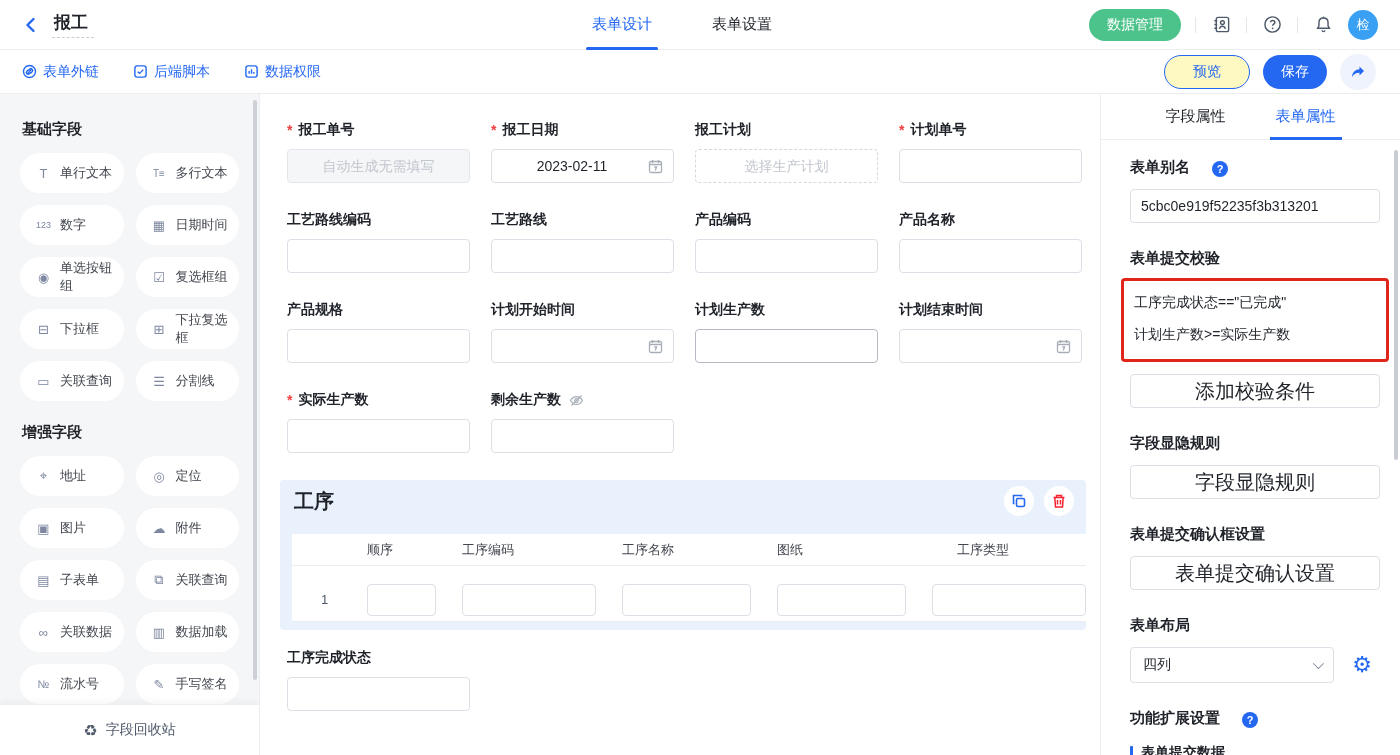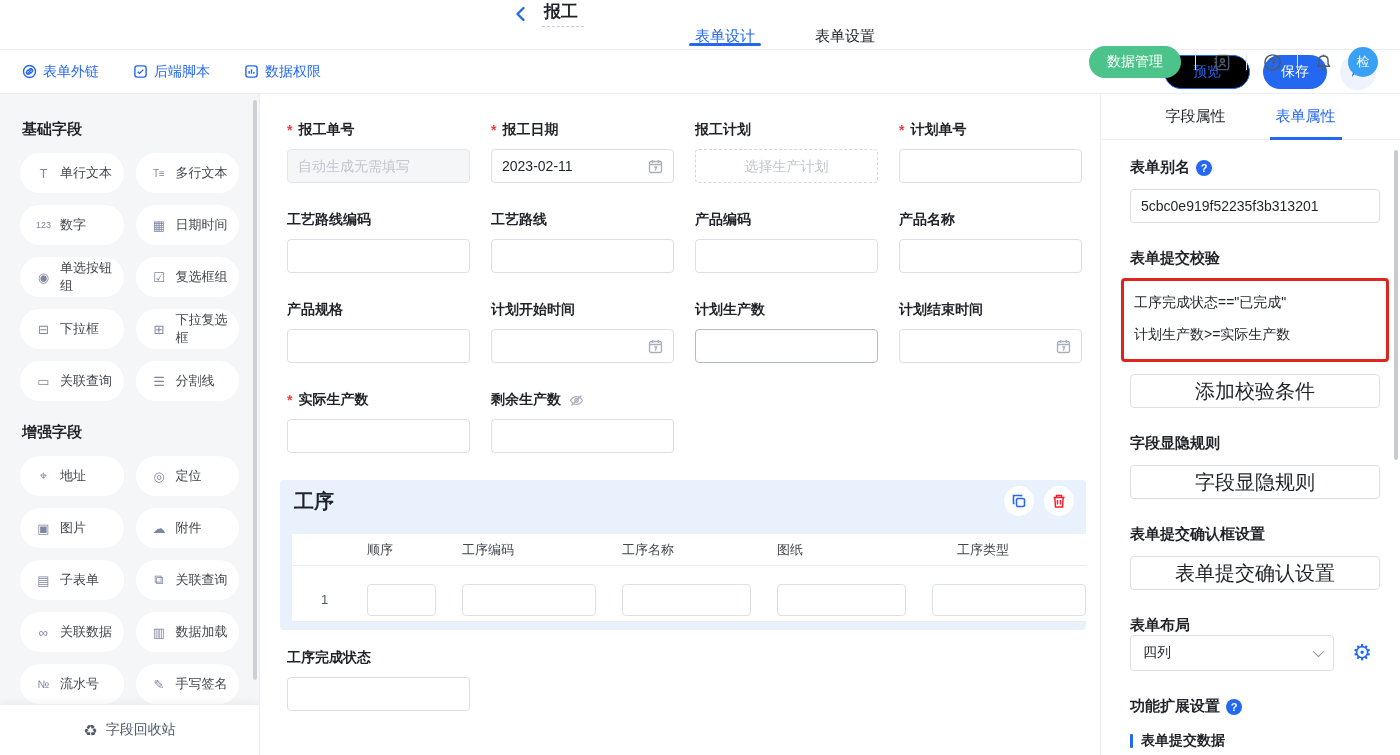--- a/index.html
+++ b/index.html
@@ -7,7 +7,7 @@
   body { font-family:"Liberation Sans","DejaVu Sans",sans-serif; color:#1f2329; background:#fff; position:relative; font-size:14px; }
 
   
-  .topbar { position:absolute; top:0; left:0; width:1400px; height:50px; background:#fff; border-bottom:1px solid #ebedf0; display:flex; align-items:center; z-index:30;flex-direction:column; }
+  .topbar { position:absolute; top:0; left:0; width:1400px; height:50px; background:#fff; border-bottom:1px solid #ebedf0; display:flex; align-items:center; z-index:30; }
   .tb-left { display:flex; align-items:center; padding-left:20px; gap:10px; width:420px; }
   .back-btn { width:22px; height:22px; display:flex; align-items:center; justify-content:center; cursor:pointer; }
   .back-btn svg { width:16px; height:16px; }

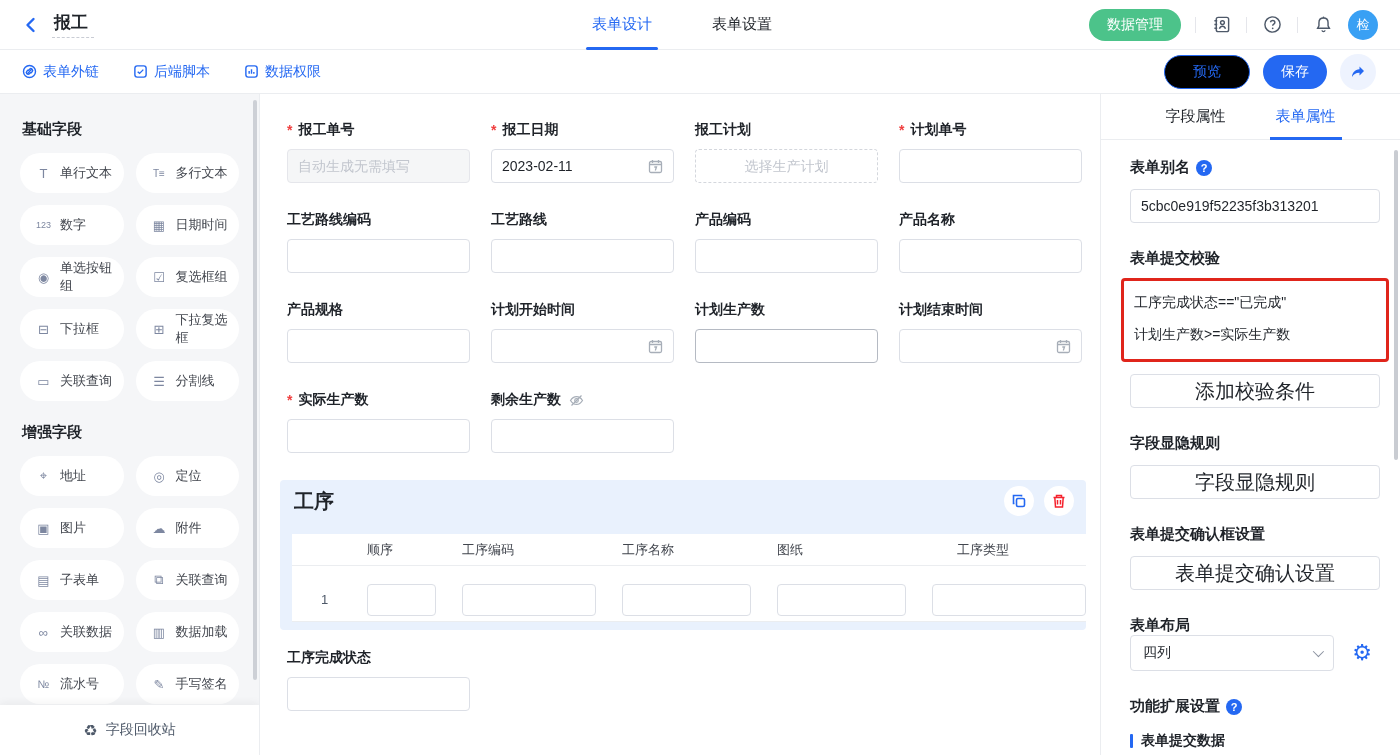--- a/index.html
+++ b/index.html
@@ -29,7 +29,7 @@
   .sb-link { display:flex; align-items:center; gap:6px; color:#2468f2; font-size:14px; cursor:pointer; }
   .sb-link svg { width:15px; height:15px; }
   .sb-right { margin-left:auto; display:flex; align-items:center; gap:13px; padding-right:24px; }
-  .btn-preview { height:34px; width:86px; border:1px solid #2468f2; background:#000000; color:#2468f2; border-radius:17px; font-size:14px; cursor:pointer; font-family:inherit; }
+  .btn-preview { height:34px; width:86px; border:1px solid #2468f2; background:#fef9c3; color:#2468f2; border-radius:17px; font-size:14px; cursor:pointer; font-family:inherit; }
   .btn-save { height:34px; width:64px; border:none; background:#2468f2; color:#fff; border-radius:17px; font-size:14px; cursor:pointer; font-family:inherit; }
   .btn-share { width:36px; height:36px; border-radius:50%; background:#eef3fe; border:none; display:flex; align-items:center; justify-content:center; cursor:pointer; }
   .btn-share svg { width:18px; height:18px; }

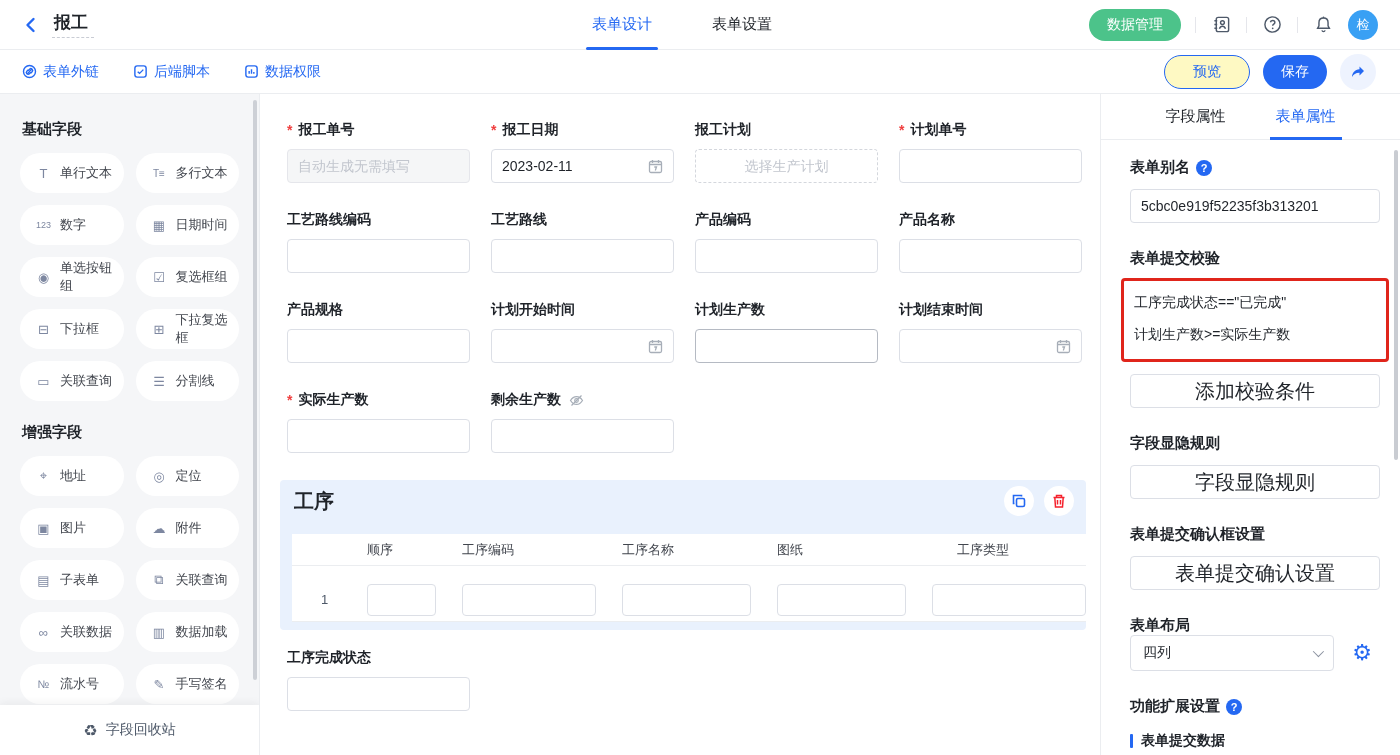--- a/index.html
+++ b/index.html
@@ -50,7 +50,7 @@
   .ffield .flabel { font-size:14px; font-weight:bold; display:flex; align-items:center; gap:5px; height:20px; }
   .req { color:#f03e3e; margin-right:1px; font-weight:bold; }
   .finput { margin-top:9px; height:34px; border:1px solid #dcdfe6; border-radius:4px; background:#fff; display:flex; align-items:center; padding:0 10px; font-size:14px; color:#1f2329; position:relative; }
-  .finput input { border:none; outline:none; width:100%; font-size:14px; font-family:inherit; color:#1f2329; background:transparent; }
+  .finput input { border:none; outline:none; width:100%; font-size:14px; font-family:inherit; color:#1f2329; background:transparent;text-align:center; }
   .finput input::placeholder { color:#c2c6ce; }
   .finput.disabled { background:#f5f6f7; border-color:#e5e6eb; }
   .finput.dashed { border:1px dashed #d4d7dd; justify-content:center; }

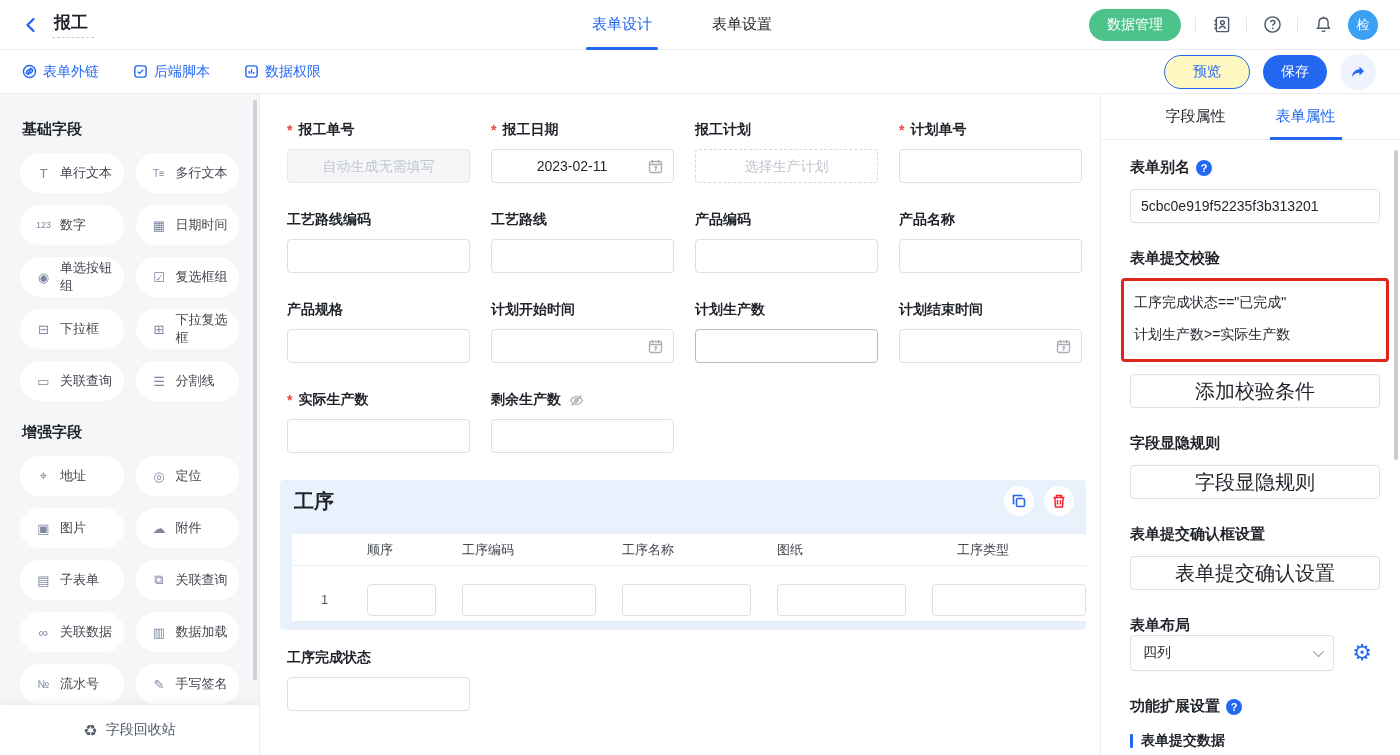--- a/index.html
+++ b/index.html
@@ -89,7 +89,7 @@
   .pn-tab.active { color:#2468f2; }
   .pn-tab.active::after { content:""; position:absolute; left:-6px; right:-6px; bottom:-1px; height:3px; background:#2468f2; }
   .pn-body { padding:18px 20px 0 29px; }
-  .pn-sec-title { font-size:15px; font-weight:bold; display:flex; align-items:center; gap:6px; }
+  .pn-sec-title { font-size:15px; font-weight:bold; display:flex; align-items:flex-end; gap:22px; }
   .help-dot { width:16px; height:16px; border-radius:50%; background:#2468f2; color:#fff; font-size:11px; font-weight:bold; display:flex; align-items:center; justify-content:center; cursor:pointer; }
   .pn-input { margin-top:12px; height:34px; border:1px solid #dcdfe6; border-radius:4px; display:flex; align-items:center; padding:0 10px; font-size:14px; color:#1f2329; }
   .pn-input input { border:none; outline:none; width:100%; font-family:inherit; font-size:14px; color:#1f2329; }

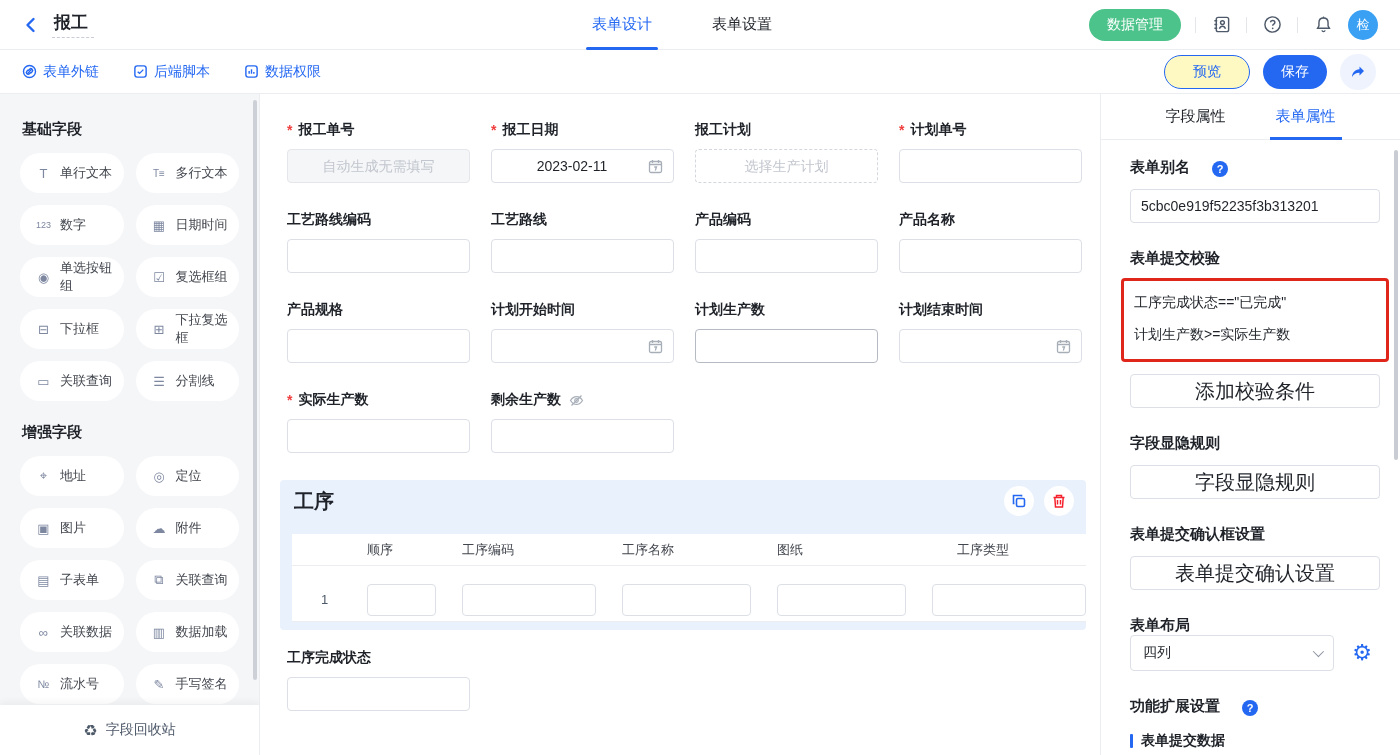--- a/index.html
+++ b/index.html
@@ -97,7 +97,7 @@
   .rule-item { font-size:14px; color:#1f2329; padding:7px 0; cursor:pointer; }
   .pn-btn { margin-top:12px; width:100%; height:34px; background:#fff; border:1px solid #dcdfe6; border-radius:4px; font-size:20px; color:#1f2329; cursor:pointer; font-family:inherit; }
   .pn-gap { margin-top:26px; }
-  .layout-row { display:flex; gap:10px; align-items:center; }
+  .layout-row { margin-top:12px; display:flex; gap:10px; align-items:center; }
   .pn-select { flex:1; height:36px; border:1px solid #dcdfe6; border-radius:4px; display:flex; align-items:center; padding:0 12px; font-size:14px; cursor:pointer; }
   .pn-select .chev { margin-left:auto; width:8px; height:8px; border-right:1.6px solid #8a919f; border-bottom:1.6px solid #8a919f; transform:rotate(45deg) translateY(-2px); }
   .gear-btn { width:36px; height:36px; border:none; background:#fff; color:#2468f2; font-size:22px; display:flex; align-items:center; justify-content:center; cursor:pointer; }

